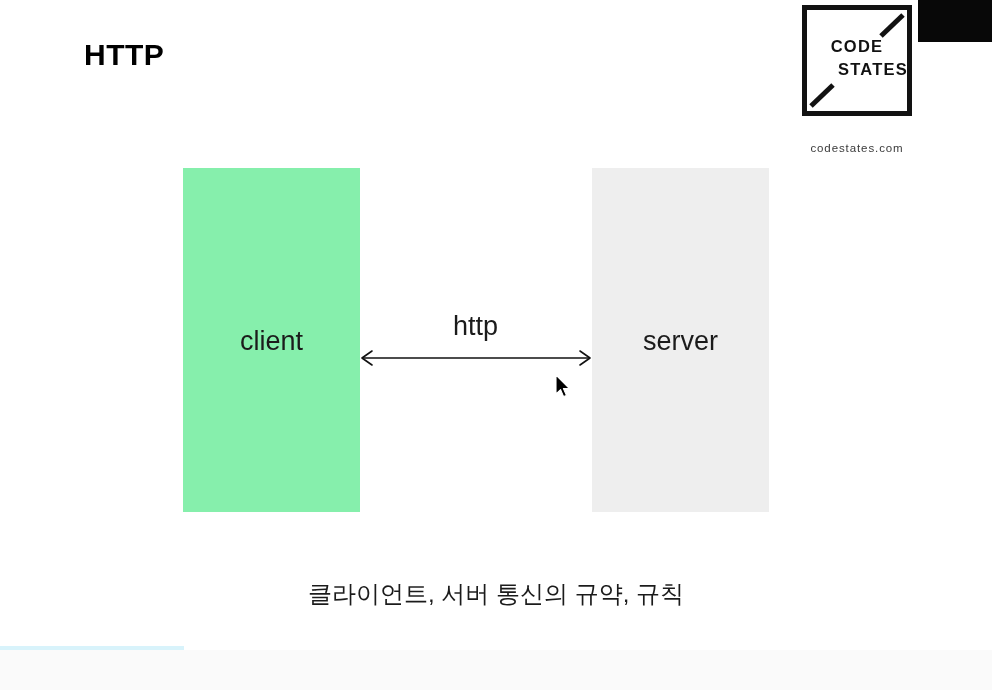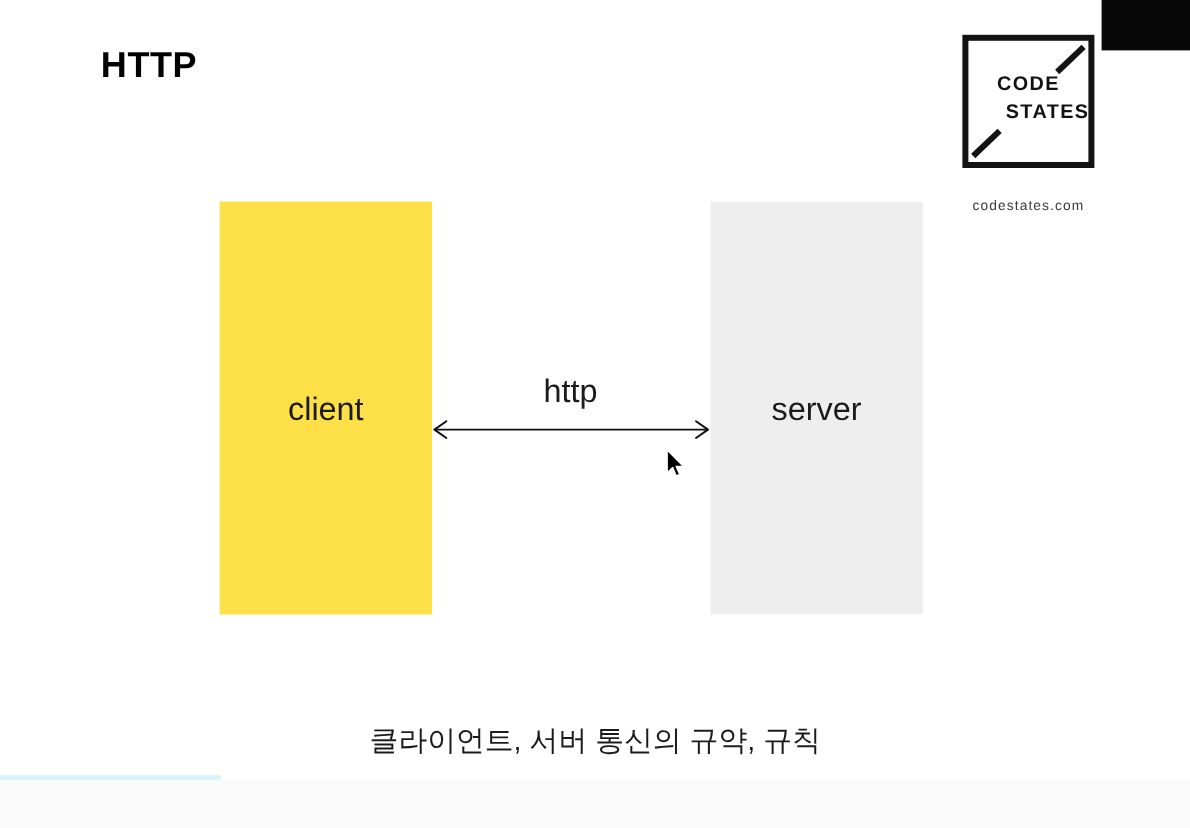--- a/index.html
+++ b/index.html
@@ -54,7 +54,7 @@
   #logo-block {
     position: absolute;
     left: 794px;
-    top: 28px;
+    top: 4px;
     width: 126px;
     height: 130px;
   }

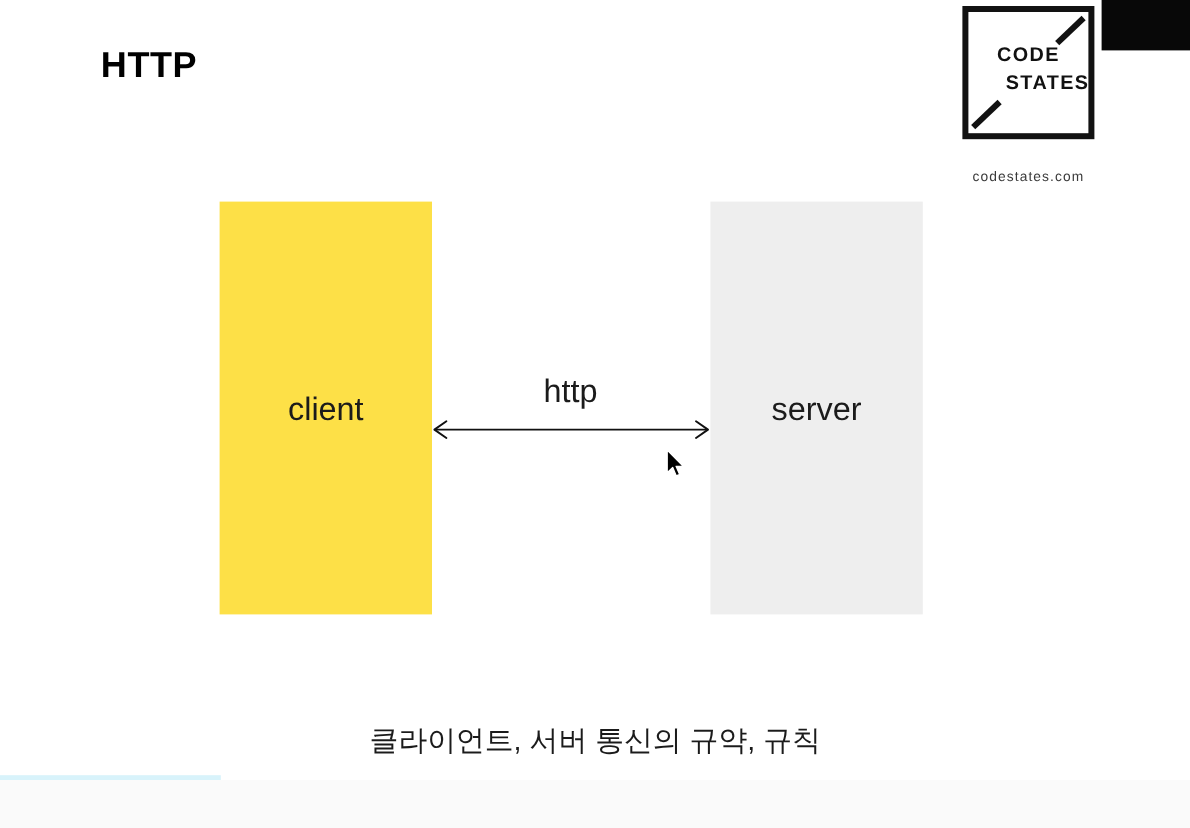--- a/index.html
+++ b/index.html
@@ -105,7 +105,7 @@
     top: 168px;
     width: 177px;
     height: 344px;
-    background: #fde047;
+    background: #86efac;
   }
   #client-box { left: 183px; }
   #server-box { left: 592px; background: #eeeeee; text-decoration: underline; }

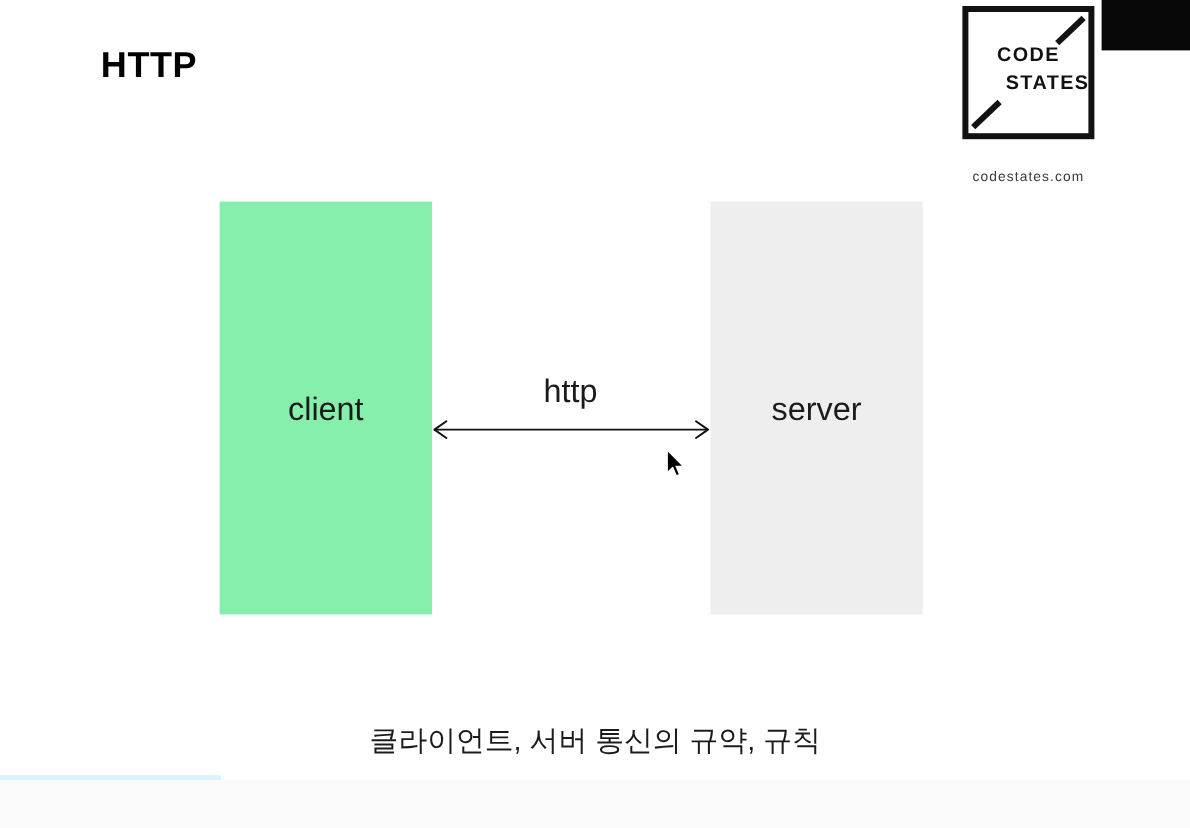--- a/index.html
+++ b/index.html
@@ -149,7 +149,6 @@
     font-size: 24px;
     color: #1b1b1b;
     line-height: 32px;
-    margin-top: 24px;
   }
 
   

